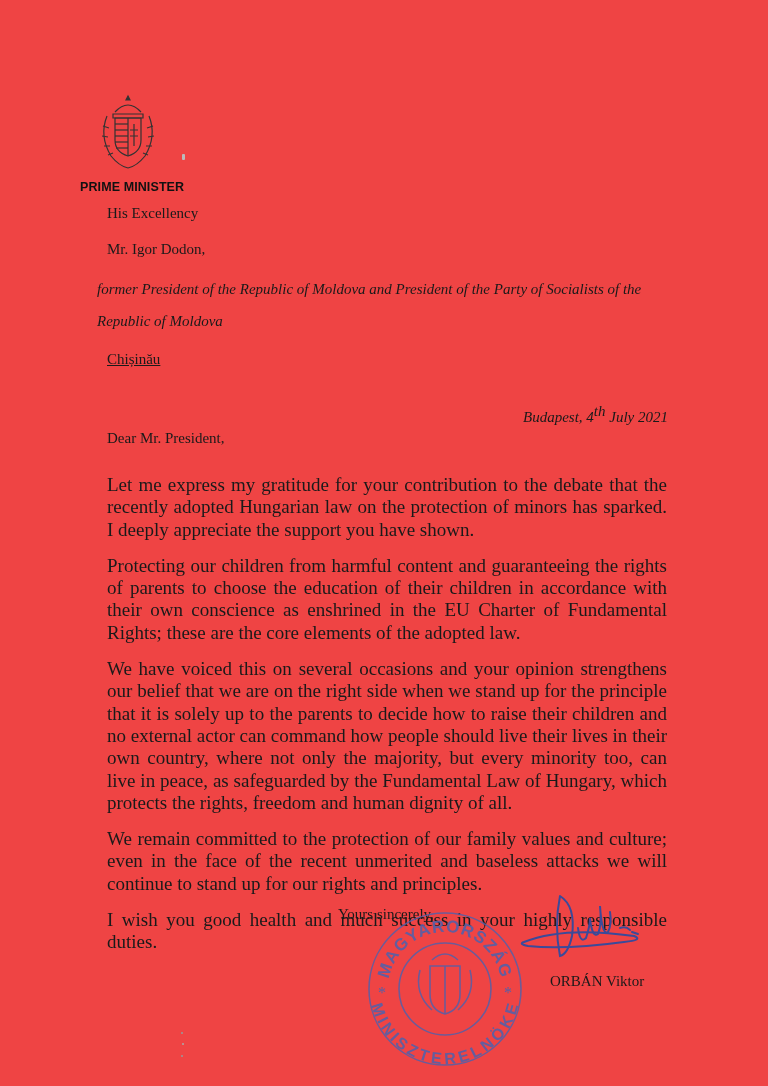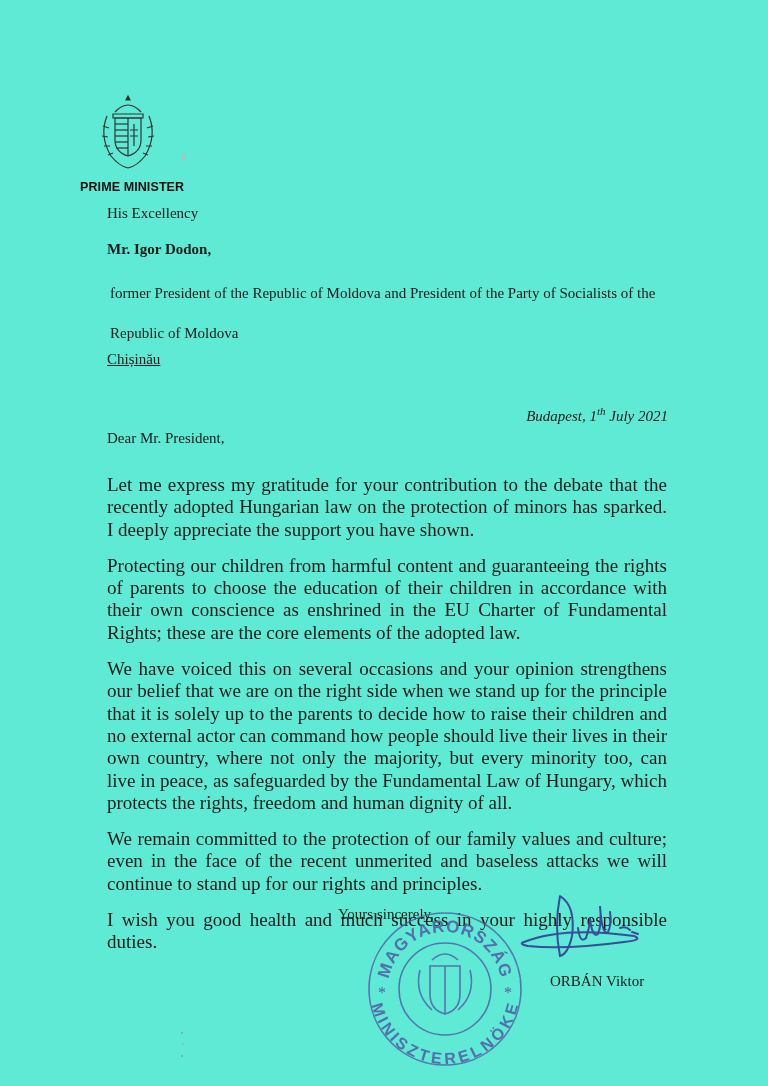--- a/index.html
+++ b/index.html
@@ -4,7 +4,7 @@
 <style>
   html, body { margin: 0; padding: 0; }
   body { width: 768px; height: 1086px; background: #fdfdfb; position: relative; overflow: hidden; font-family: "Liberation Serif", "DejaVu Serif", serif; color: #1a1a1a; }
-  .page { position: absolute; inset: 0; background: #5eead4; }
+  .page { position: absolute; inset: 0; background: #ef4444; }
   .abs { position: absolute; }
   .crest { left: 95px; top: 92px; width: 66px; height: 80px; }
   .dot { left: 182px; top: 154px; width: 3px; height: 6px; background: #bbb; border-radius: 1px; }

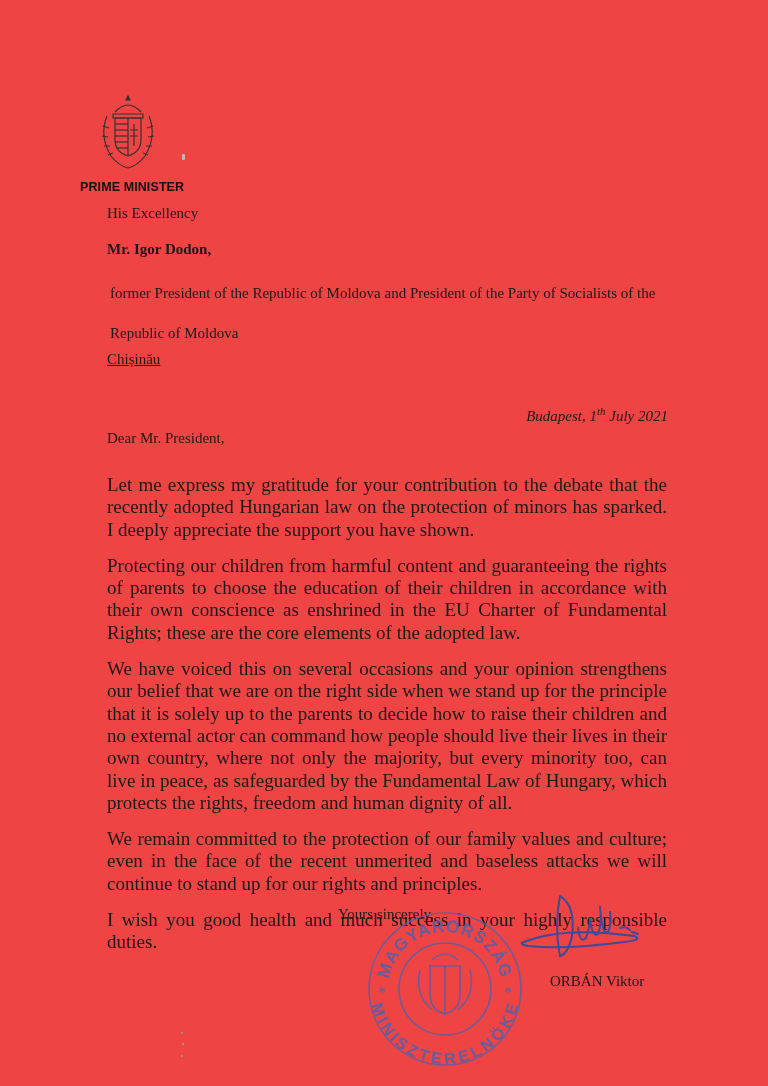--- a/index.html
+++ b/index.html
@@ -11,7 +11,7 @@
   .pm { left: 80px; top: 180px; font-family: "Liberation Sans", "DejaVu Sans", sans-serif; font-weight: bold; font-size: 12.5px; letter-spacing: 0.1px; color: #111; }
   .txt { font-size: 15px; line-height: 23px; }
   .excellency { left: 107px; top: 202px; }
-  .name { left: 107px; top: 238px; font-weight: bold; }
+  .name { left: 107px; top: 238px; font-weight: normal; }
   .desc { left: 110px; top: 273px; width: 570px; line-height: 40px; }
   .city { left: 107px; top: 348px; text-decoration: underline; }
   .date { right: 100px; top: 400px; font-style: italic; }

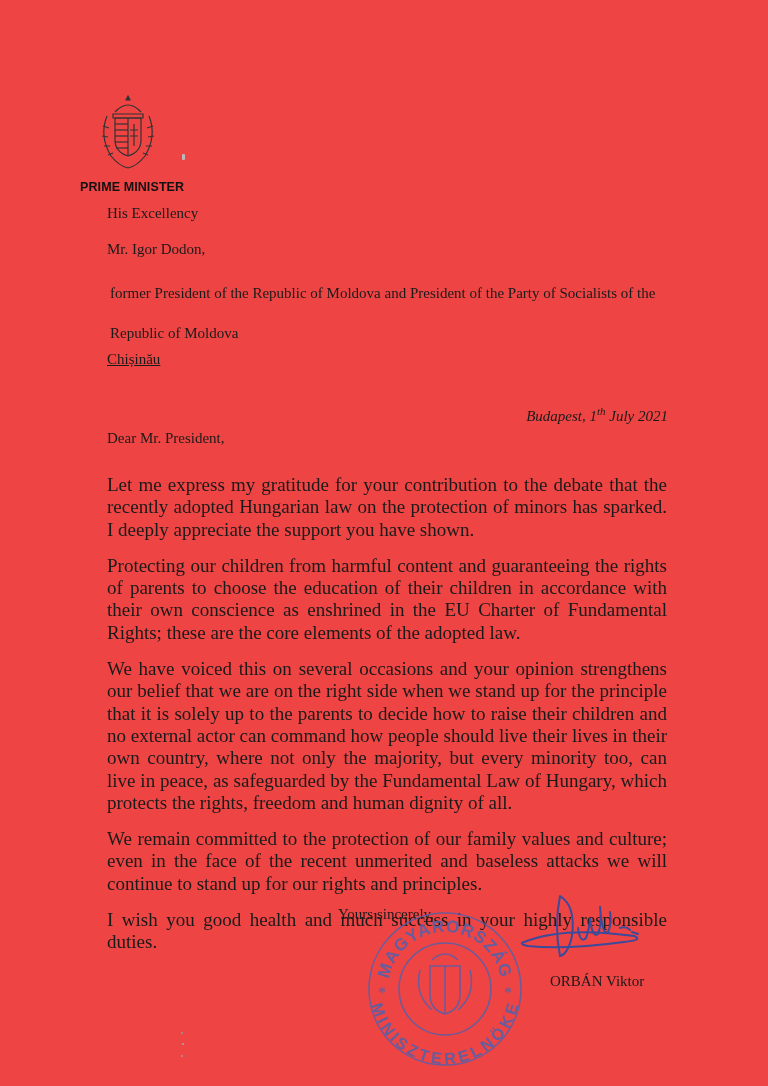--- a/index.html
+++ b/index.html
@@ -12,7 +12,7 @@
   .txt { font-size: 15px; line-height: 23px; }
   .excellency { left: 107px; top: 202px; }
   .name { left: 107px; top: 238px; font-weight: normal; }
-  .desc { left: 110px; top: 273px; width: 570px; line-height: 40px; }
+  .desc { left: 97px; top: 273px; width: 570px; line-height: 32px; font-style: italic; }
   .city { left: 107px; top: 348px; text-decoration: underline; }
   .date { right: 100px; top: 400px; font-style: italic; }
   .date sup { font-size: 11px; }

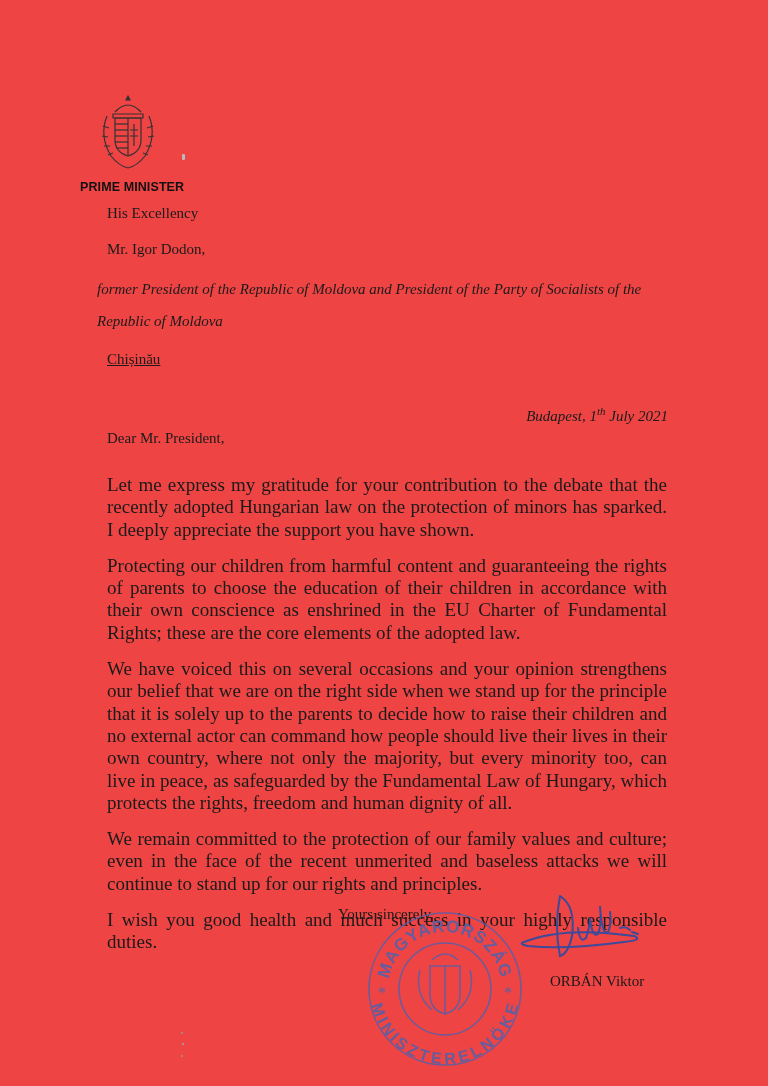--- a/index.html
+++ b/index.html
@@ -57,7 +57,7 @@
   <div class="abs txt desc">former President of the Republic of Moldova and President of the Party of Socialists of the Republic of Moldova</div>
   <div class="abs txt city">Chișinău</div>
 
-  <div class="abs txt date"><span>Budapest, 1</span><sup>th</sup><span> July 2021</span></div>
+  <div class="abs txt date"><span>Budapest, 4</span><sup>th</sup><span> July 2021</span></div>
 
   <div class="abs txt salute">Dear Mr. President,</div>
 

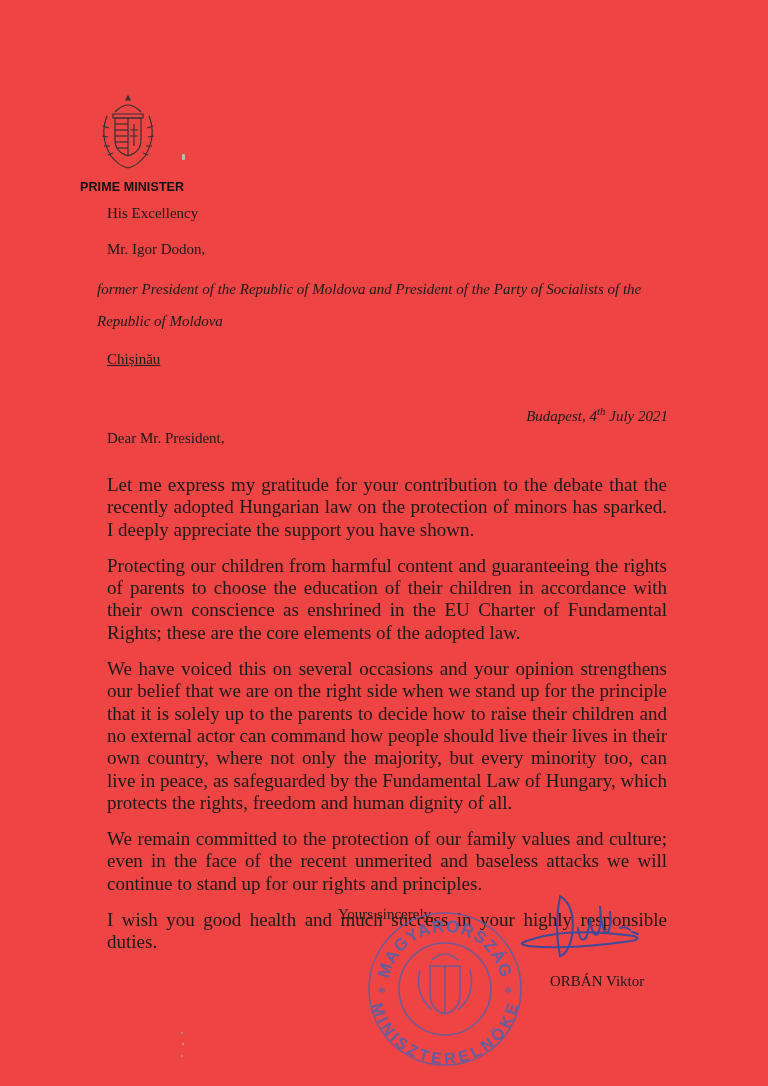--- a/index.html
+++ b/index.html
@@ -15,7 +15,7 @@
   .desc { left: 97px; top: 273px; width: 570px; line-height: 32px; font-style: italic; }
   .city { left: 107px; top: 348px; text-decoration: underline; }
   .date { right: 100px; top: 400px; font-style: italic; }
-  .date sup { font-size: 11px; }
+  .date sup { font-size: 15px; }
   .salute { left: 107px; top: 427px; }
   .body { left: 107px; top: 474px; width: 560px; }
   .body p { margin: 0 0 14px 0; text-align: justify; line-height: 22.3px; font-size: 19px; }

